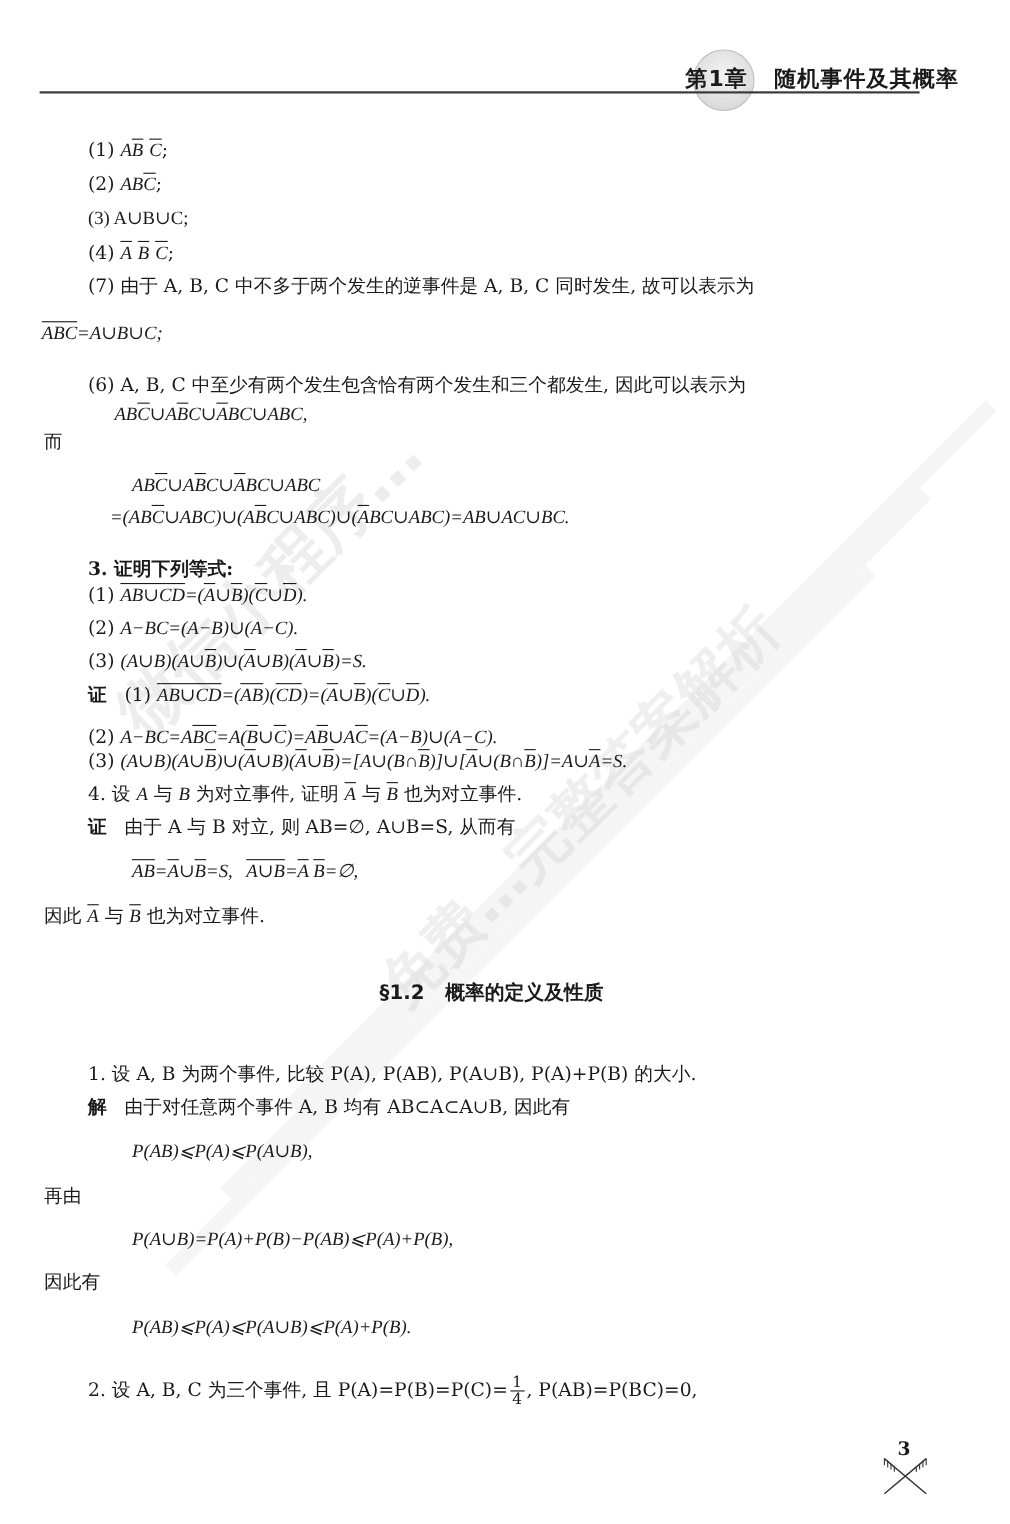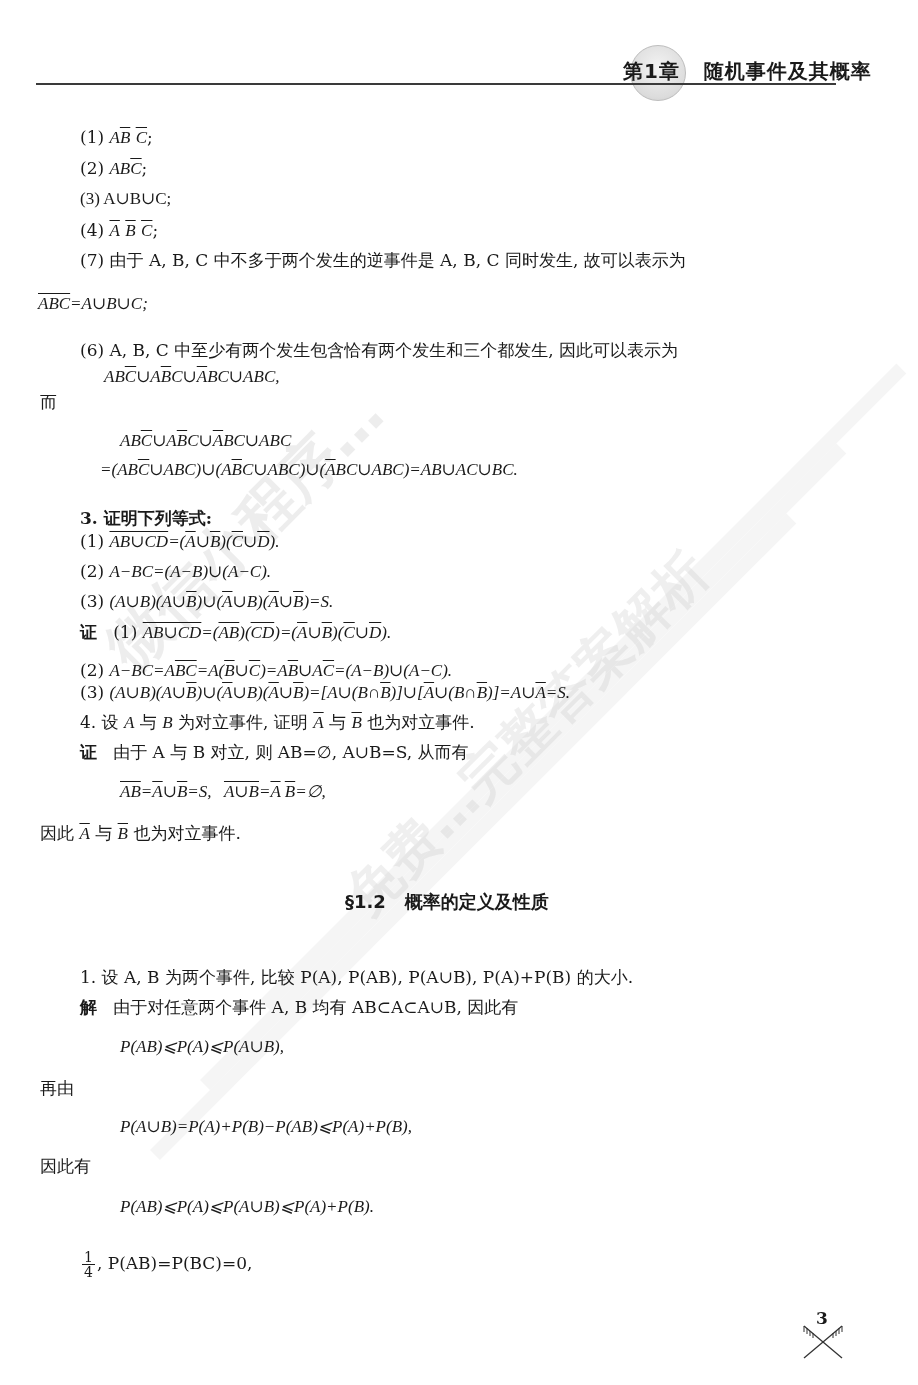--- a/index.html
+++ b/index.html
@@ -89,7 +89,7 @@
 <div class="line" style="left:40px; top:1155px;">因此有</div>
 <div class="line m" style="left:120px; top:1196px;">P(AB)⩽P(A)⩽P(A∪B)⩽P(A)+P(B).</div>
 
-<div class="line" style="left:80px; top:1250px;"><span class="frac"><span class="num">1</span><span class="den">4</span></span><span>, P(AB)=P(BC)=0,</span></div>
+<div class="line" style="left:80px; top:1250px;"><span>2. 设 A, B, C 为三个事件, 且 P(A)=P(B)=P(C)=</span><span class="frac"><span class="num">1</span><span class="den">4</span></span><span>, P(AB)=P(BC)=0,</span></div>
 
 <div class="page-num">3</div>
 <svg class="page-orn" viewBox="0 0 50 40">

